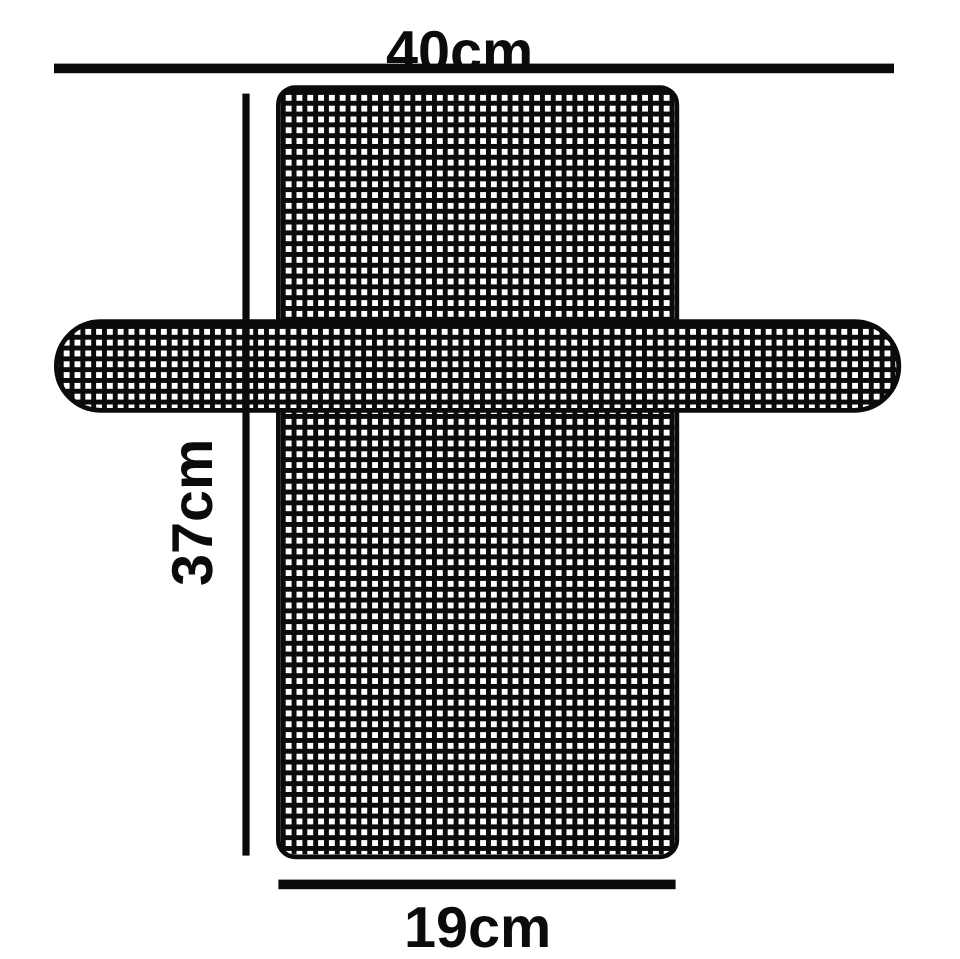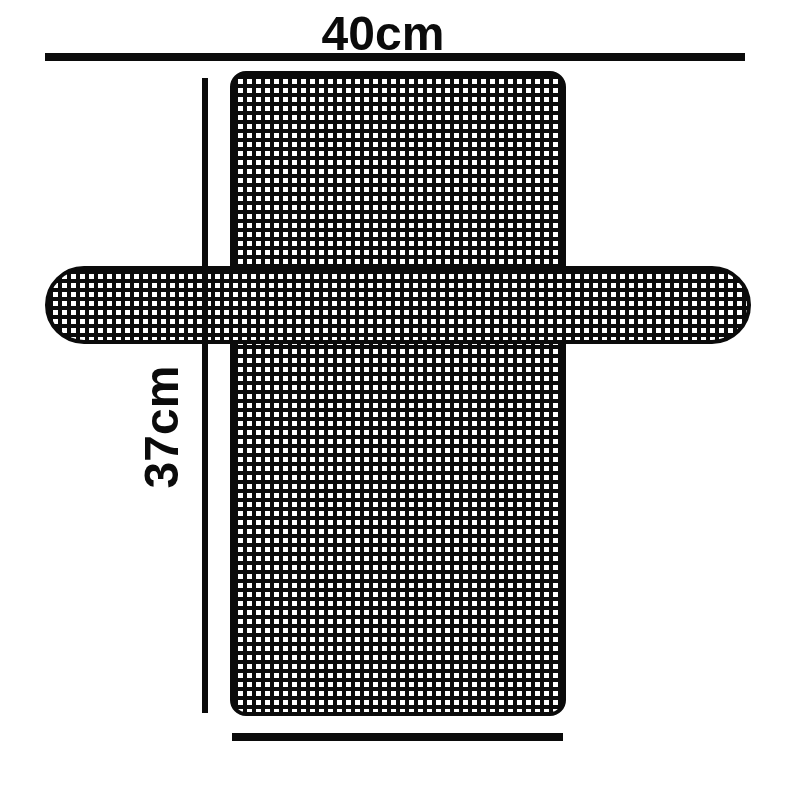--- a/index.html
+++ b/index.html
@@ -29,7 +29,7 @@
     user-select: none;
   }
   .top-label {
-    left: 383px; top: 10px;
+    left: 383px; top: 20px;
     transform: translateX(-50%);
   }
   .side-label {

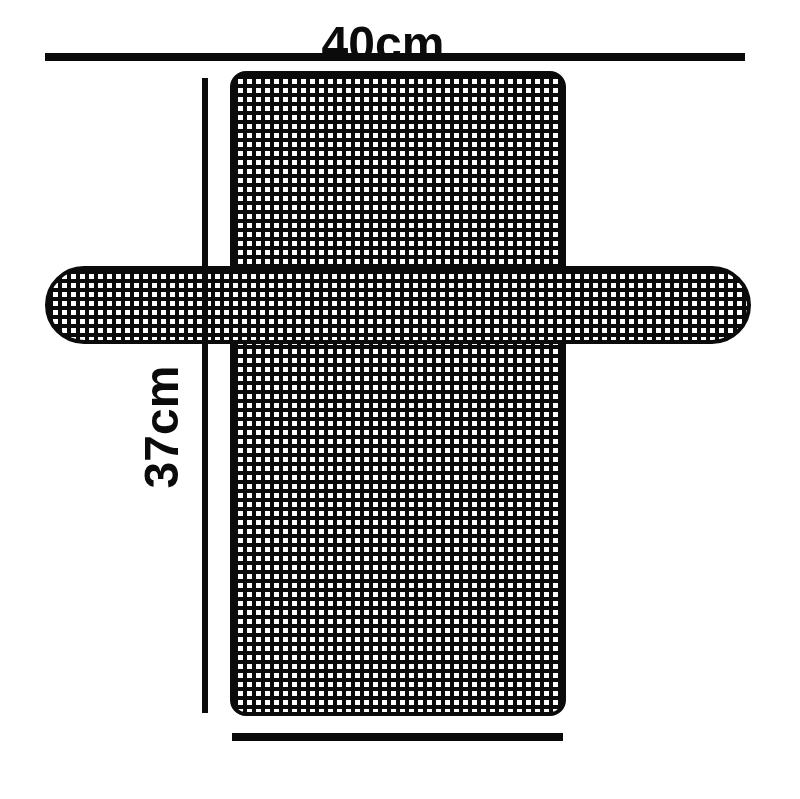--- a/index.html
+++ b/index.html
@@ -84,6 +84,7 @@
   <div class="dim-label side-label">37cm</div>
 
   <div class="dim-line bottom-line"></div>
+  <div class="dim-label bottom-label">19cm</div>
 
 </div>
 

